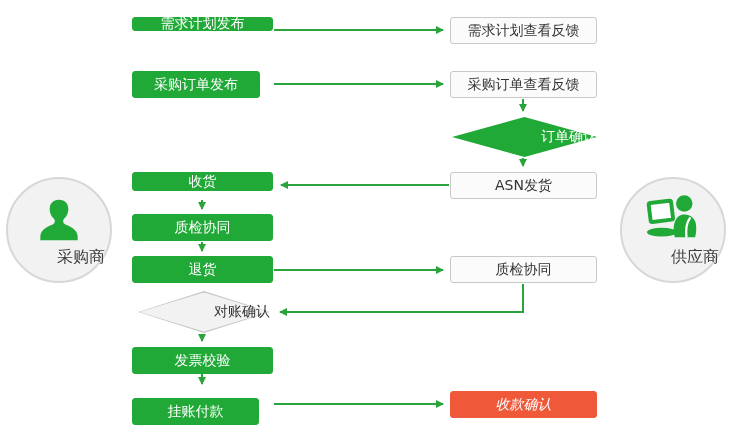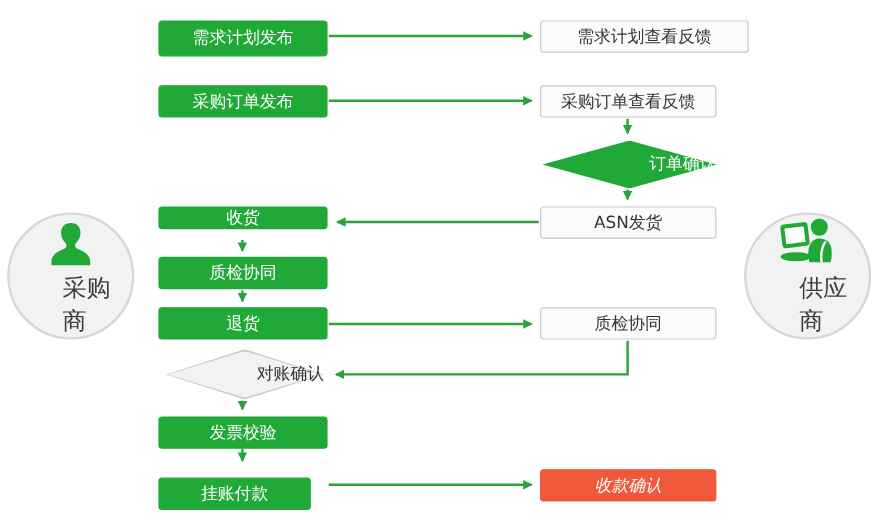--- a/index.html
+++ b/index.html
@@ -109,7 +109,7 @@
   <path class="flow" d="M274,404 L443,404" marker-end="url(#ah)"></path>
 </svg>
 
-<div class="node green" style="left:132px;top:17px;width:141px;height:30px">需求计划发布</div>
+<div class="node green" style="left:132px;top:17px;width:141px;height:14px">需求计划发布</div>
 <div class="node green" style="left:132px;top:71px;width:141px;height:27px">采购订单发布</div>
 <div class="node green" style="left:132px;top:172px;width:141px;height:19px">收货</div>
 <div class="node green" style="left:132px;top:214px;width:141px;height:27px">质检协同</div>

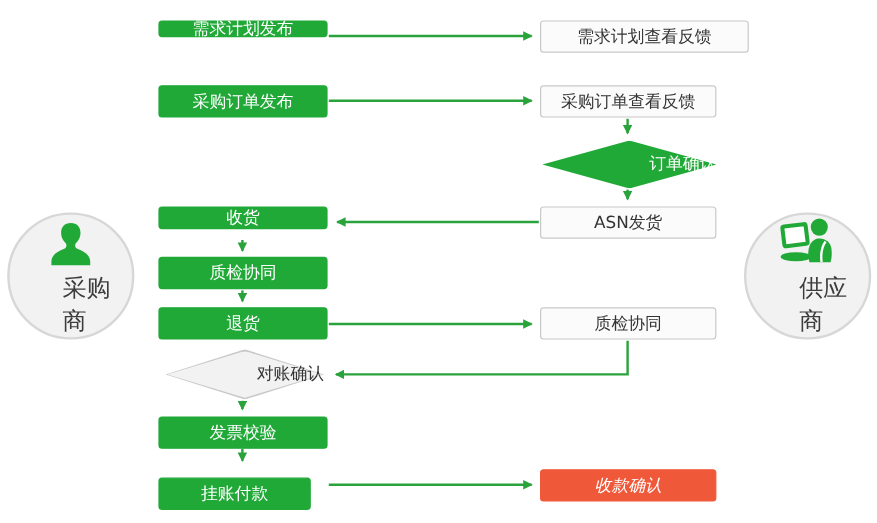--- a/index.html
+++ b/index.html
@@ -124,7 +124,7 @@
 <div class="node green" style="left:132px;top:347px;width:141px;height:27px">发票校验</div>
 <div class="node green" style="left:132px;top:398px;width:127px;height:27px">挂账付款</div>
 
-<div class="node white" style="left:450px;top:17px;width:174px;height:27px">需求计划查看反馈</div>
+<div class="node white" style="left:450px;top:17px;width:147px;height:27px">需求计划查看反馈</div>
 <div class="node white" style="left:450px;top:71px;width:147px;height:27px">采购订单查看反馈</div>
 
 <div class="diamond green-d" style="left:452px;top:117px;width:145px;height:40px">

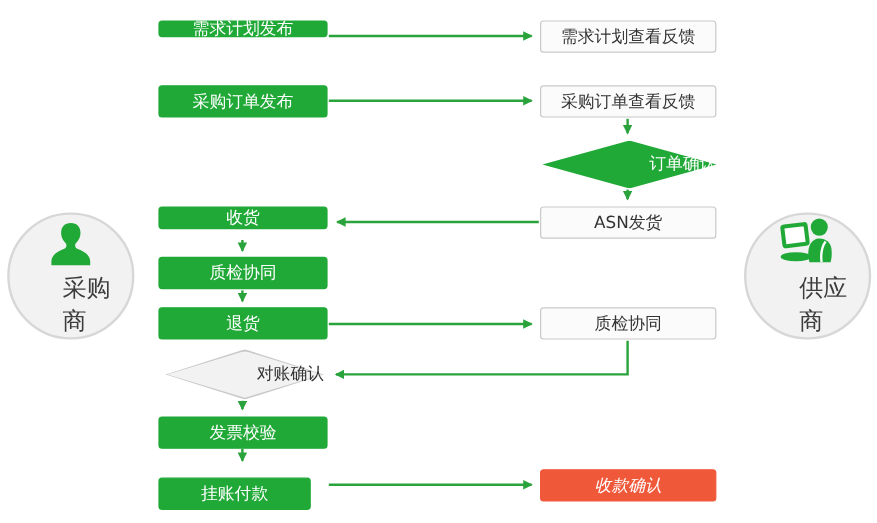--- a/index.html
+++ b/index.html
@@ -110,7 +110,7 @@
 </svg>
 
 <div class="node green" style="left:132px;top:17px;width:141px;height:14px">需求计划发布</div>
-<div class="node green" style="left:132px;top:71px;width:141px;height:27px">采购订单发布</div>
+<div class="node green" style="left:132px;top:71px;width:128px;height:27px">采购订单发布</div>
 <div class="node green" style="left:132px;top:172px;width:141px;height:19px">收货</div>
 <div class="node green" style="left:132px;top:214px;width:141px;height:27px">质检协同</div>
 <div class="node green" style="left:132px;top:256px;width:141px;height:27px">退货</div>

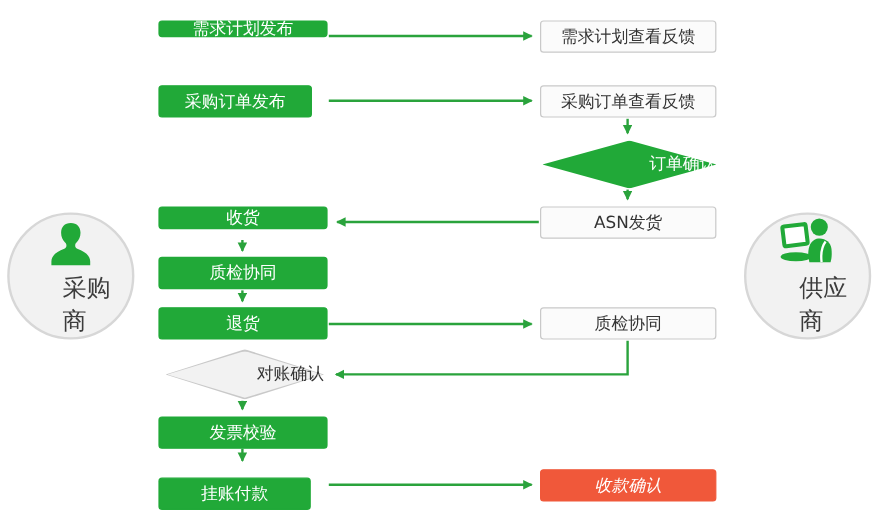--- a/index.html
+++ b/index.html
@@ -80,7 +80,7 @@
     padding-top: 2px;
   }
   .actor-label {
-    font-size: 20px;
+    font-size: 16px;
     color: #3c3c3c;
     margin-top: 1px;
     margin-left: 44px;

